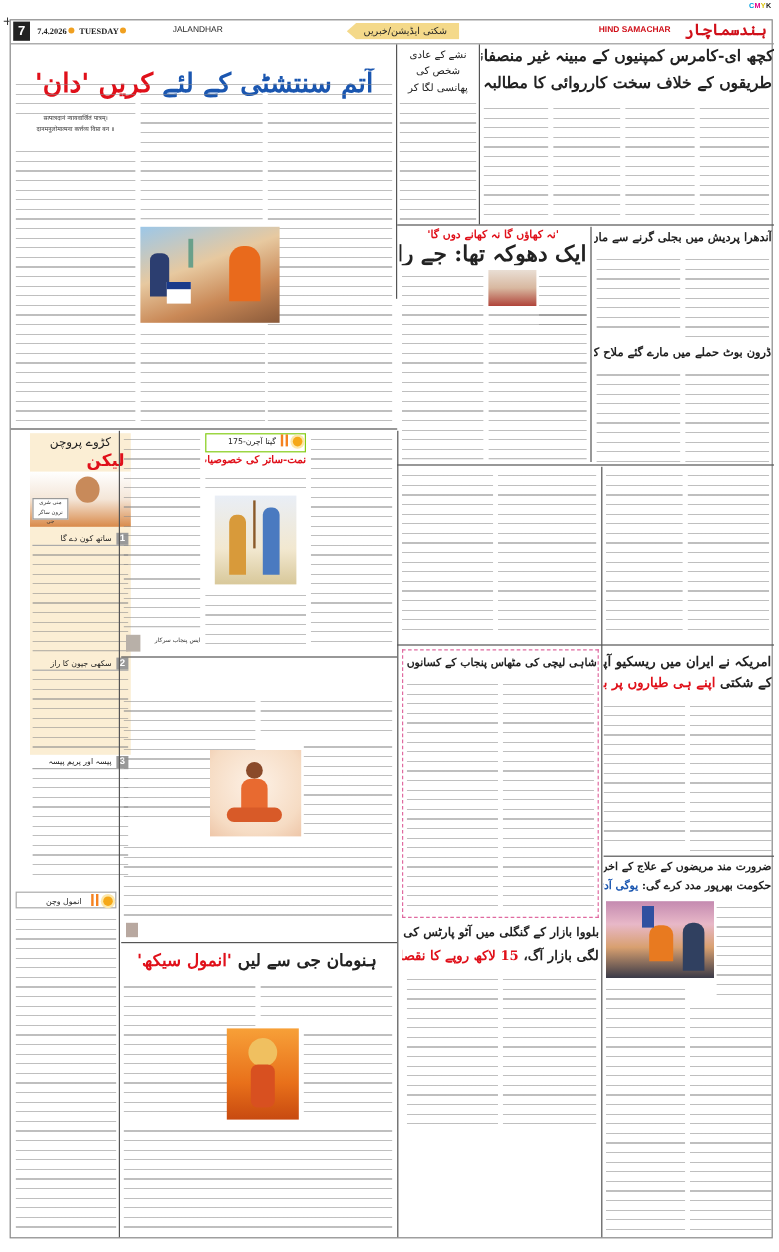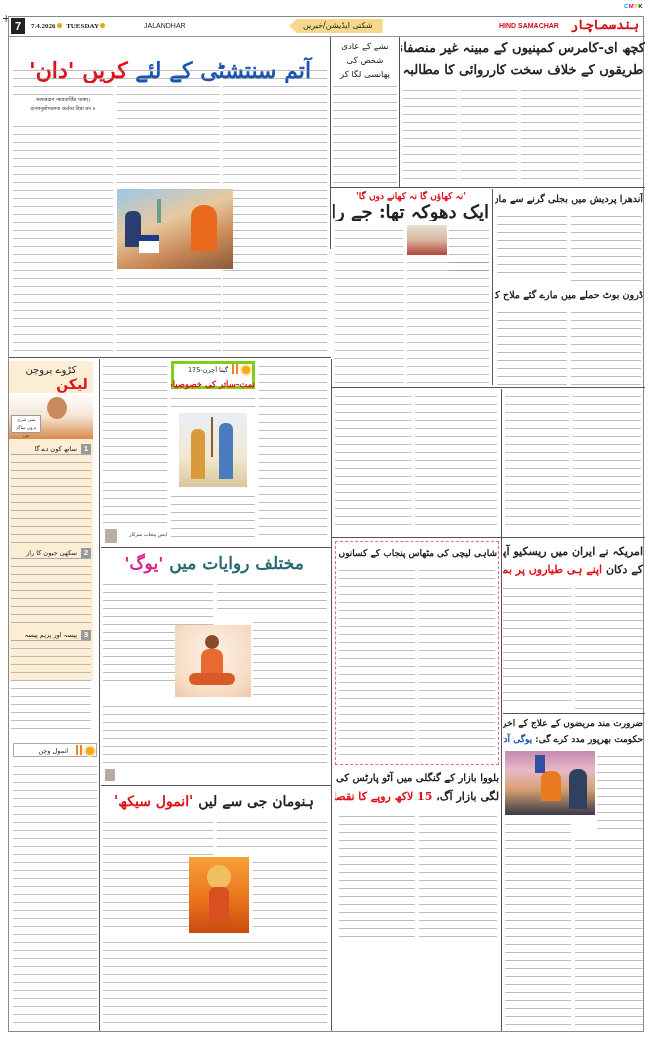--- a/index.html
+++ b/index.html
@@ -144,7 +144,7 @@
   <div class="hrule" style="left:322px; top:370px; width:314px;"></div>
 
   <div class="hrule" style="left:0; top:340px; width:322px;"></div>
-  <div class="box-tan" style="left:0; top:344px; width:84px; height:320px;">
+  <div class="box-tan" style="left:16px; top:344px; width:84px; height:268px;">
     <div class="rtl" style="position:absolute; left:0; top:2px; width:84px; text-align:center; font-size:10px; line-height:14px; color:#222;">کڑوے پروچن</div>
     <div class="rtl" style="position:absolute; left:0; top:16px; width:84px; text-align:center; font-size:14px; line-height:14px; color:#e0101a; font-weight:bold;padding-left:42px;">لیکن سچے بول</div>
     <div class="img" style="left:0; top:32px; width:84px; height:46px; background: linear-gradient(180deg,#fff 0%,#f4e6d8 50%,#d98a4a 100%);">

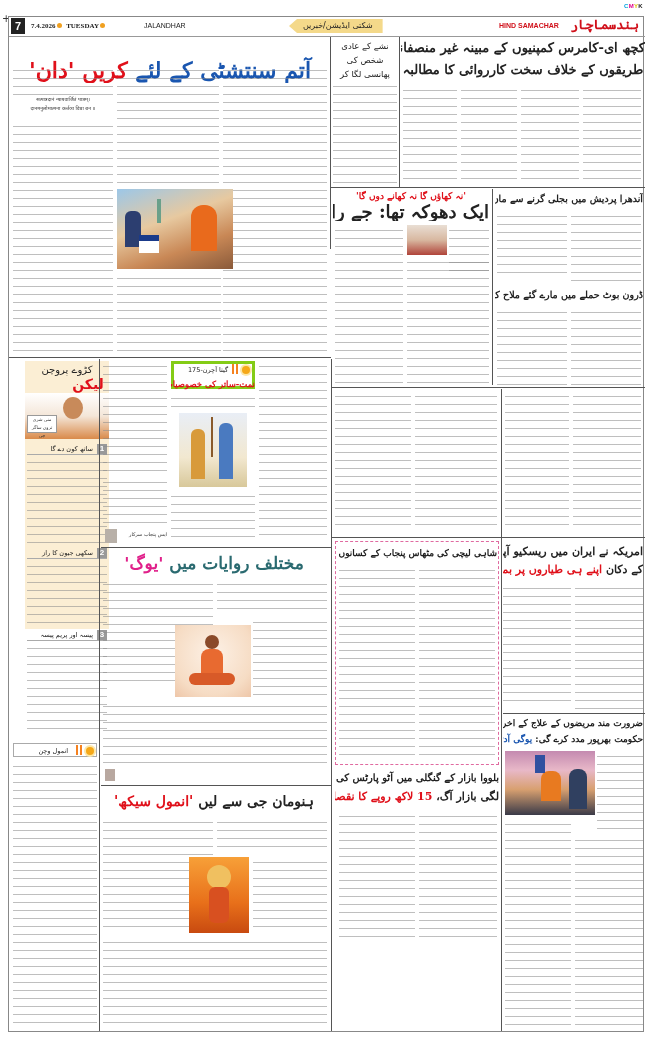--- a/index.html
+++ b/index.html
@@ -181,7 +181,7 @@
   <div class="col body-text" style="left:94px; top:344px; width:64px; height:112px;">
       <div class="lines"></div>
     </div>
-  <div style="position:absolute; left:162px; top:344px; width:84px; height:28px; border:3px solid #84cc16; direction:rtl;">
+  <div style="position:absolute; left:162px; top:344px; width:84px; height:16px; border:1px solid #84cc16; direction:rtl;">
     <span class="sun" style="position:absolute; right:2px; top:2px;"></span>
     <span class="bars" style="position:absolute; right:12px; top:0;"></span>
     <span style="position:absolute; right:24px; top:1px; font-size:6.5px; line-height:10px; color:#222;">گیتا آچرن-175</span>

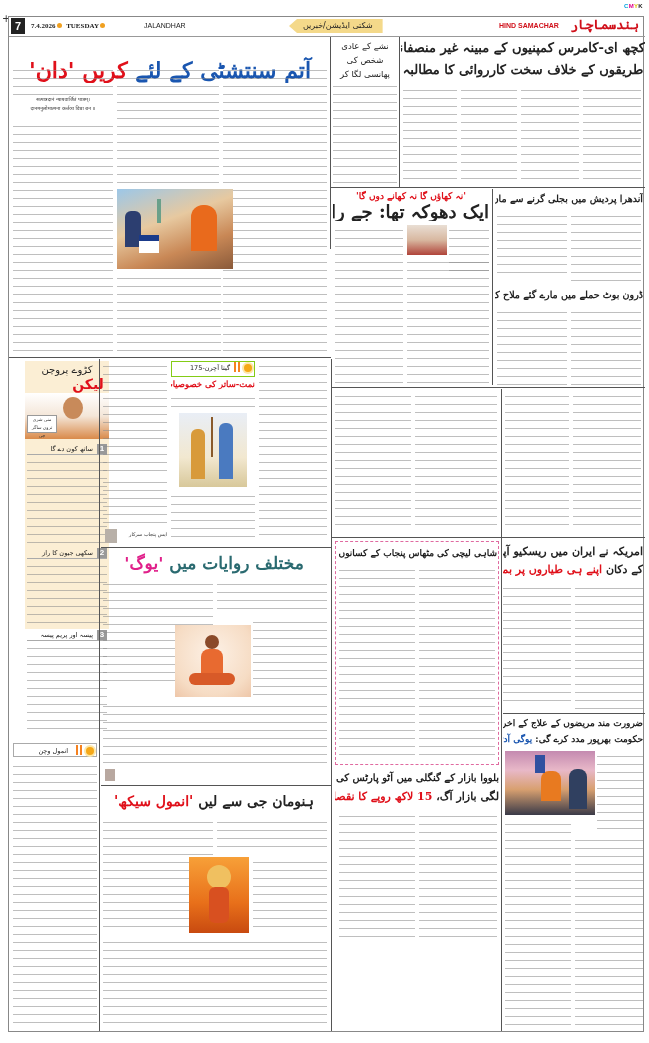--- a/index.html
+++ b/index.html
@@ -208,10 +208,6 @@
   <div class="rtl" style="position:absolute; left:110px; top:514px; width:48px; font-size:5px; color:#333;">ایس پنجاب سرکار</div>
 
   <div class="hrule" style="left:92px; top:530px; width:230px;"></div>
-  <div class="hl" style="left:92px; top:534px; width:226px; height:24px; font-size:17px; line-height:24px;">
-    <span style="color:#2a6a70">مختلف روایات میں</span>
-    <span style="color:#e0208a">'یوگ'</span>
-  </div>
   <div class="col body-text" style="left:208px; top:562px; width:110px; height:36px;">
       <div class="lines"></div>
     </div>

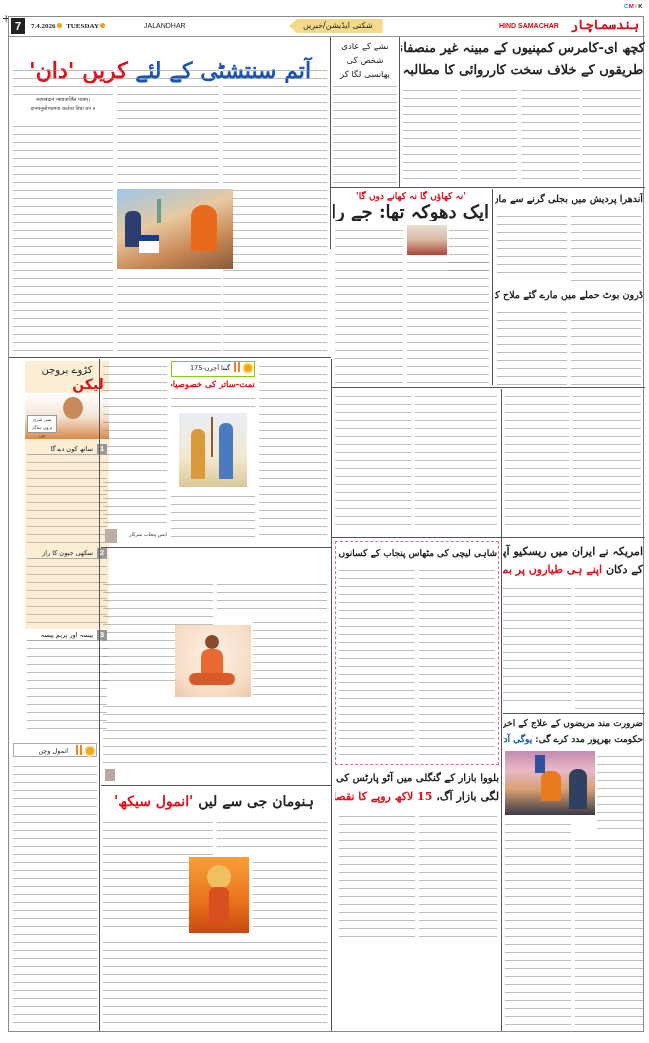--- a/index.html
+++ b/index.html
@@ -270,7 +270,7 @@
 
   <div class="hl" style="left:494px; top:526px; width:140px; height:18px; font-size:11px; line-height:18px; color:#222;">امریکہ نے ایران میں ریسکیو آپریشن</div>
   <div class="hl" style="left:494px; top:544px; width:140px; height:18px; font-size:11px; line-height:18px;">
-    <span style="color:#222">کے دکان</span>
+    <span style="color:#222">کے شکتی</span>
     <span style="color:#e0101a">اپنے ہی طیاروں پر بمباری کی</span>
   </div>
   <div class="col body-text" style="left:566px; top:566px; width:68px; height:130px;">

